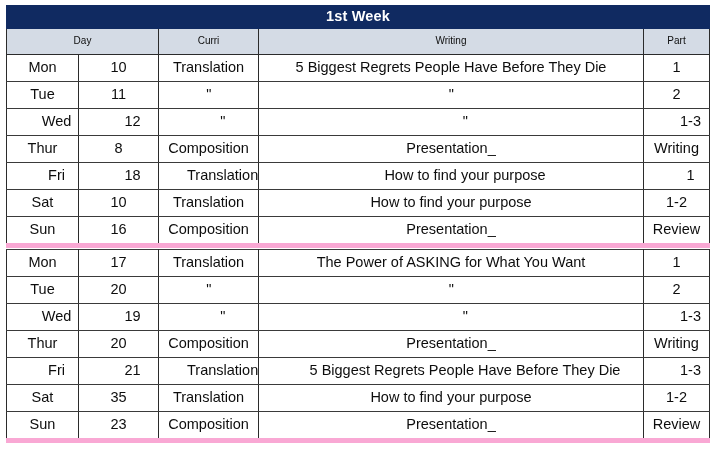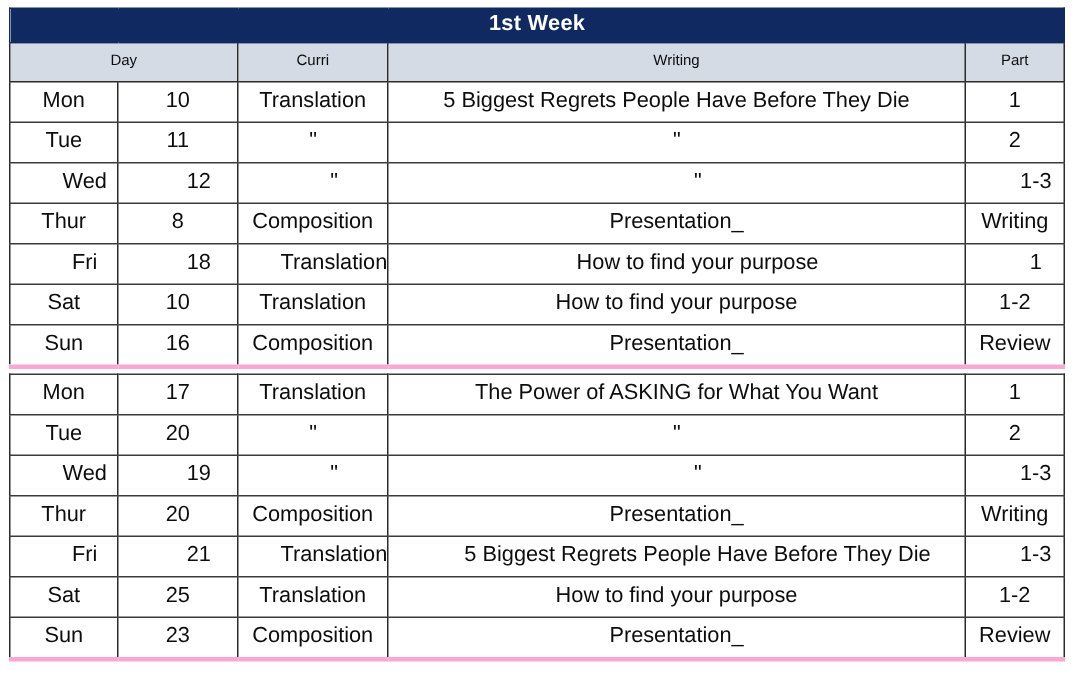--- a/index.html
+++ b/index.html
@@ -97,7 +97,7 @@
   }
 
   tr.data-row.last-row td {
-    border-bottom: 3px solid #f9a8d4;
+    border-bottom: 5px solid #f9a8d4;
   }
 
   

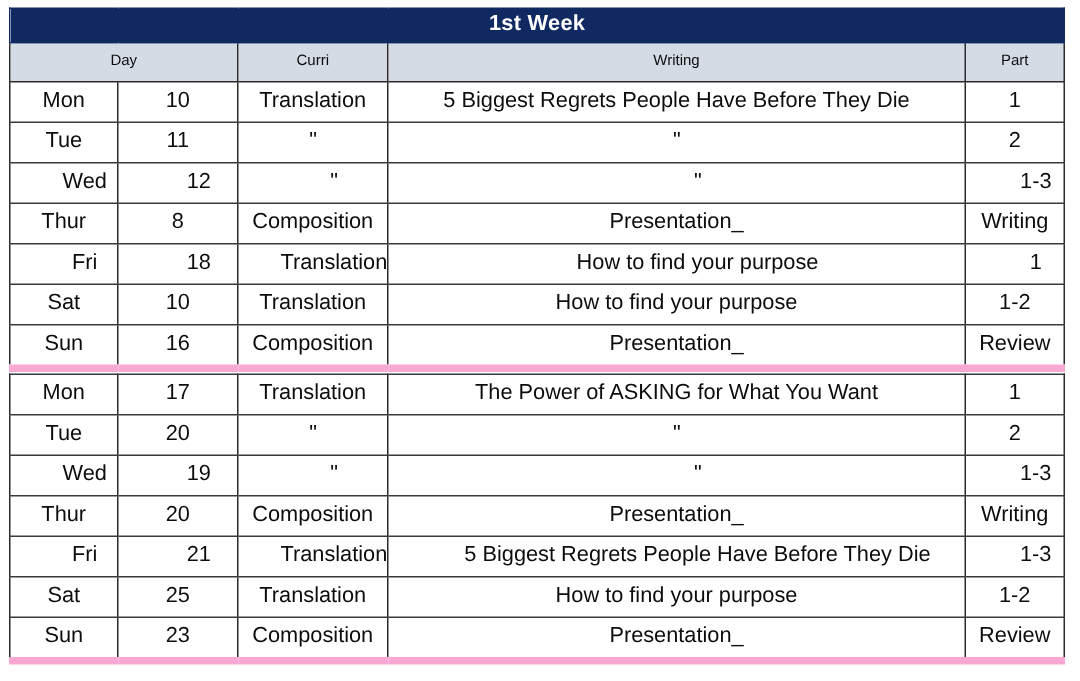--- a/index.html
+++ b/index.html
@@ -239,7 +239,7 @@
         </tr>
         <tr class="data-row">
           <td class="day-sat">Sat</td>
-          <td class="date-sat">25</td>
+          <td class="date-sat">35</td>
           <td>Translation</td>
           <td>How to find your purpose</td>
           <td>1-2</td>

